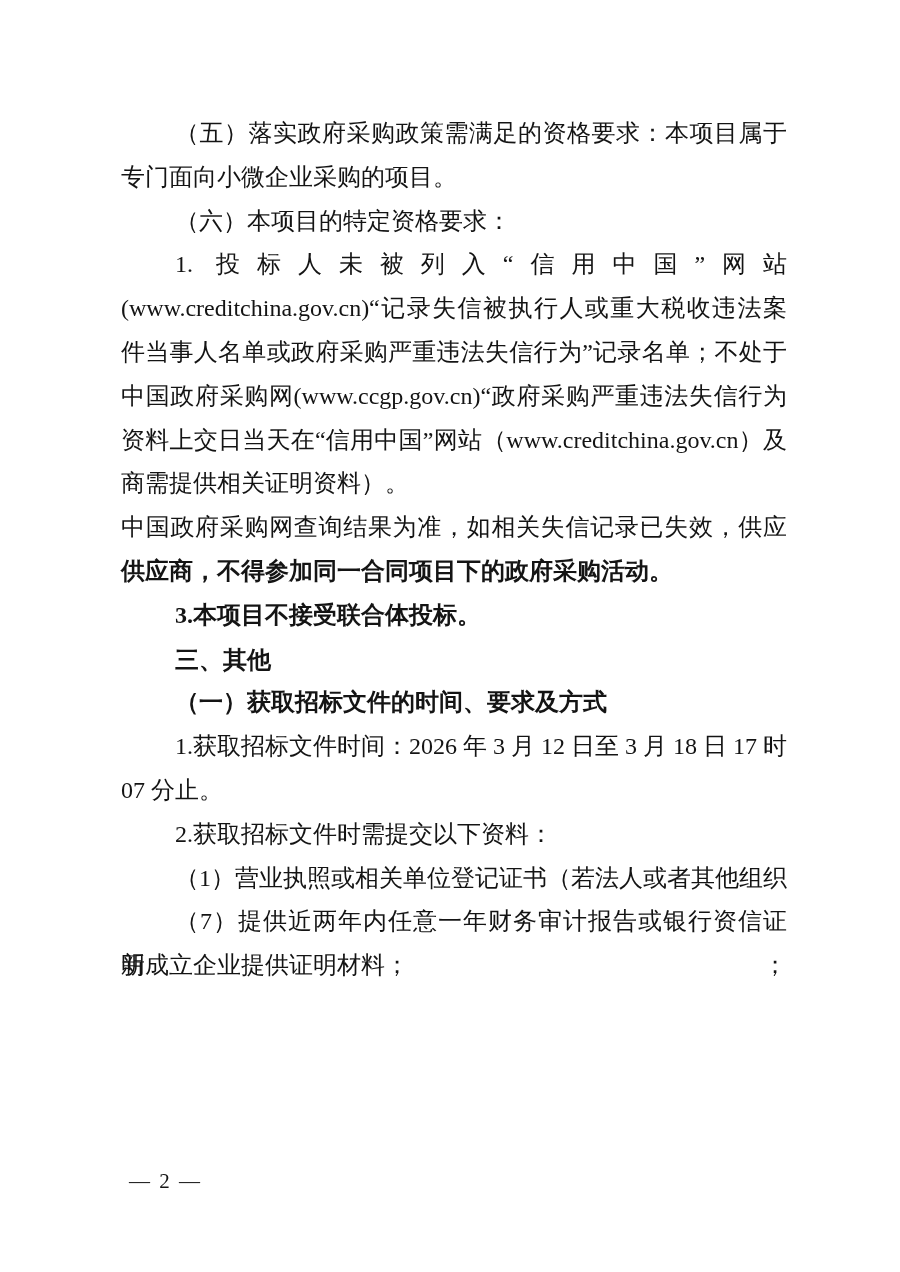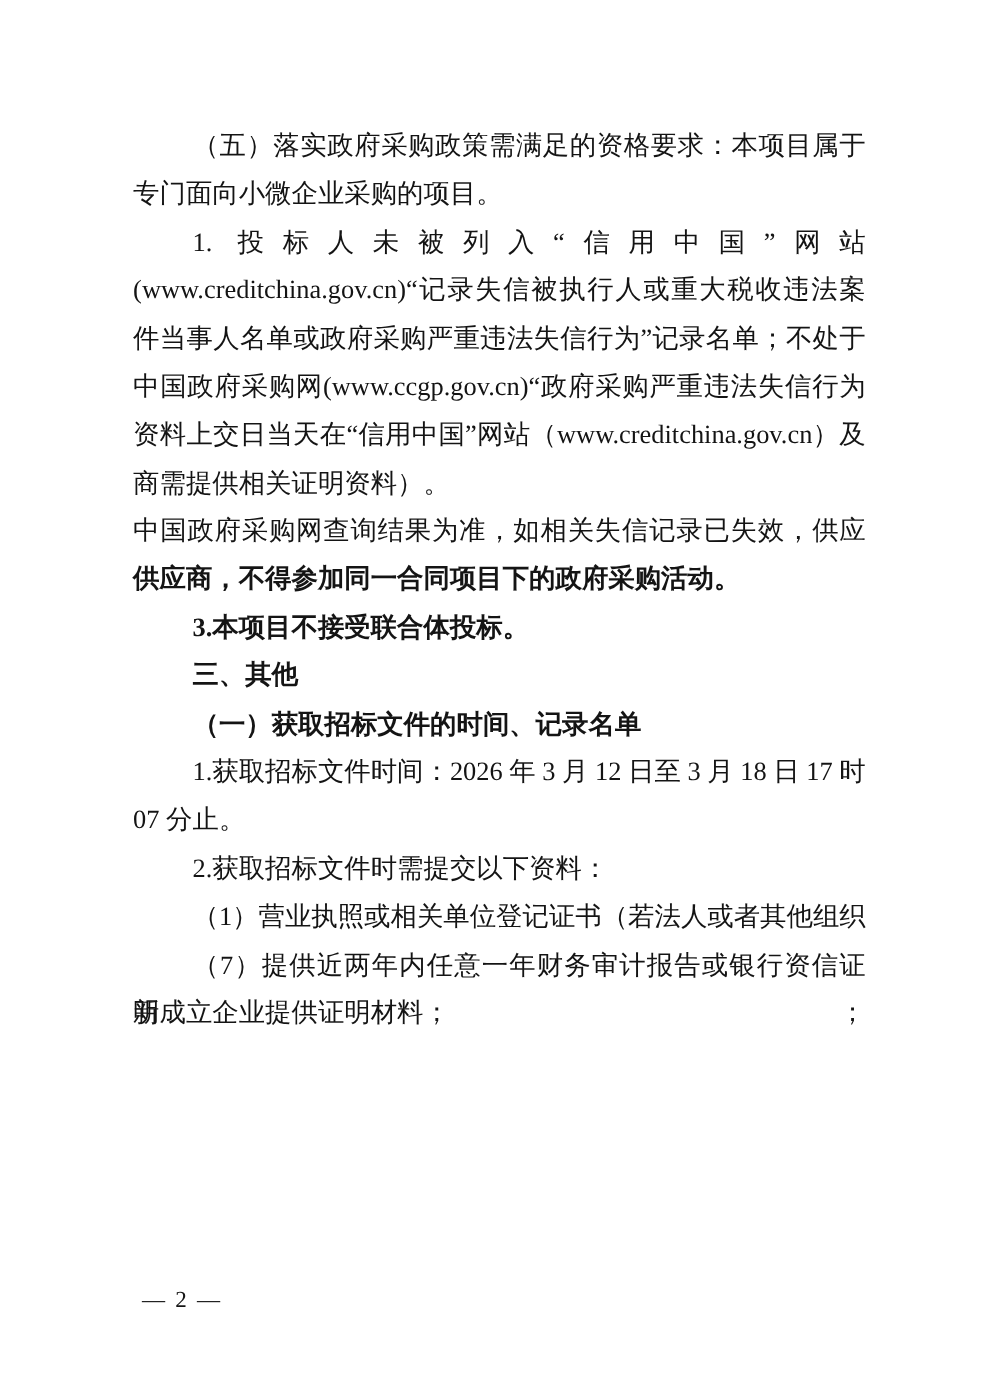--- a/index.html
+++ b/index.html
@@ -47,6 +47,7 @@
   <div class="textblock">
       <p class="line indent justify">（五）落实政府采购政策需满足的资格要求：本项目属于</p>
       <p class="line">专门面向小微企业采购的项目。</p>
+      <p class="line indent">（六）本项目的特定资格要求：</p>
       <p class="line indent justify">1. 投标人未被列入“信用中国”网站</p>
       <p class="line justify">(www.creditchina.gov.cn)“记录失信被执行人或重大税收违法案</p>
       <p class="line justify">件当事人名单或政府采购严重违法失信行为”记录名单；不处于</p>

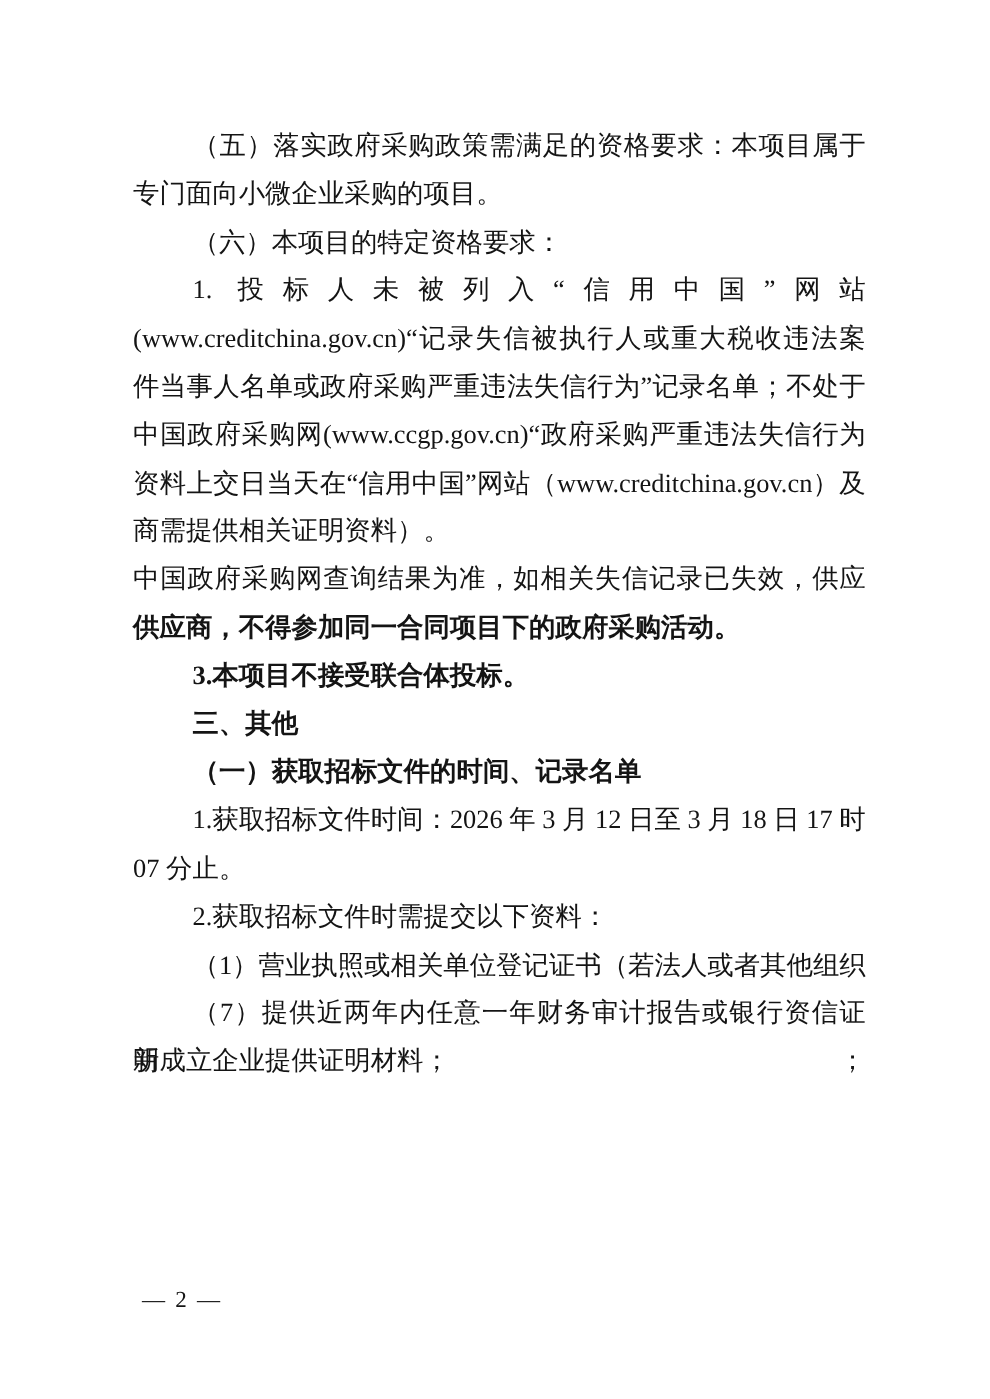--- a/index.html
+++ b/index.html
@@ -29,7 +29,7 @@
   .indent { text-indent: 54px; }
   .justify { text-align: justify; text-align-last: justify; }
   .bold { font-weight: bold; }
-  .hei { font-family: Liberation Mono, monospace; font-weight: bold; }
+  .hei { font-family: Liberation Sans, sans-serif; font-weight: bold; }
   .footer {
     position: absolute;
     left: 129px;

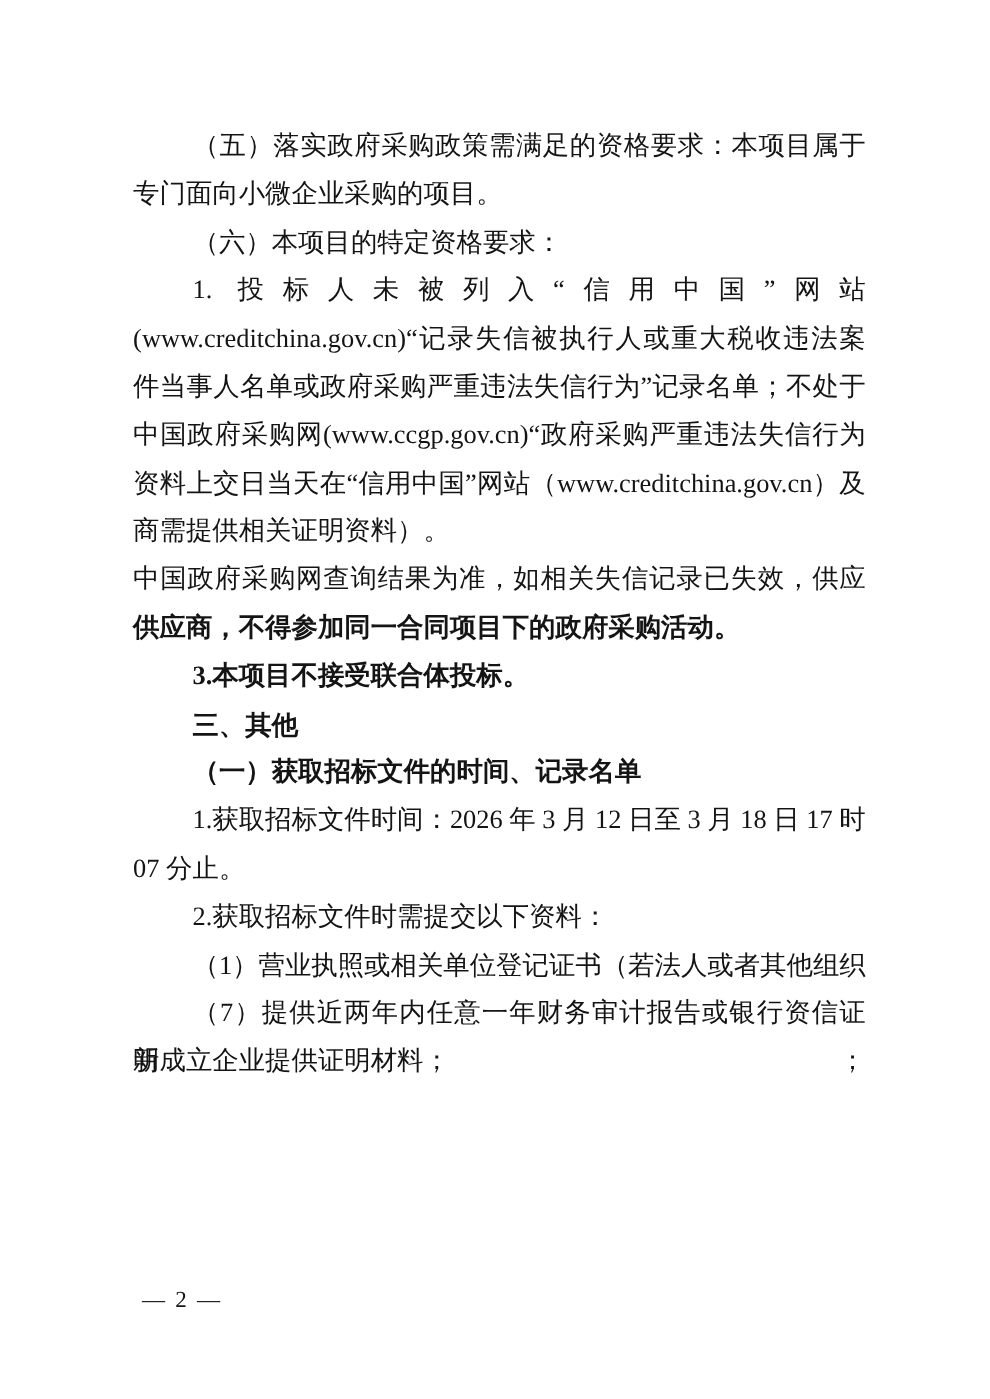--- a/index.html
+++ b/index.html
@@ -58,7 +58,7 @@
       <p class="line bold">供应商，不得参加同一合同项目下的政府采购活动。</p>
       <p class="line indent bold">3.本项目不接受联合体投标。</p>
       <p class="line indent bold hei">三、其他</p>
-      <p class="line indent bold">（一）获取招标文件的时间、记录名单</p>
+      <p class="line indent bold">（一）获取招标文件的时间、要求及方式</p>
       <p class="line indent justify">1.获取招标文件时间：2026 年 3 月 12 日至 3 月 18 日 17 时</p>
       <p class="line">07 分止。</p>
       <p class="line indent">2.获取招标文件时需提交以下资料：</p>

